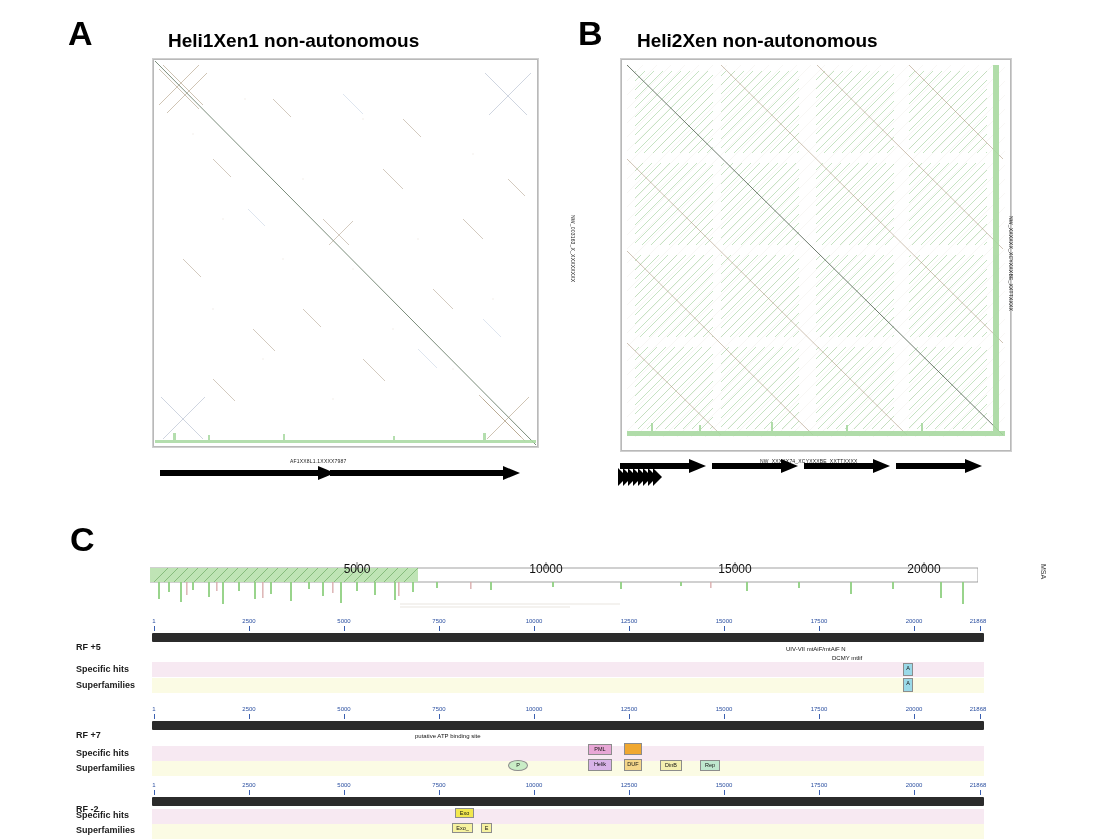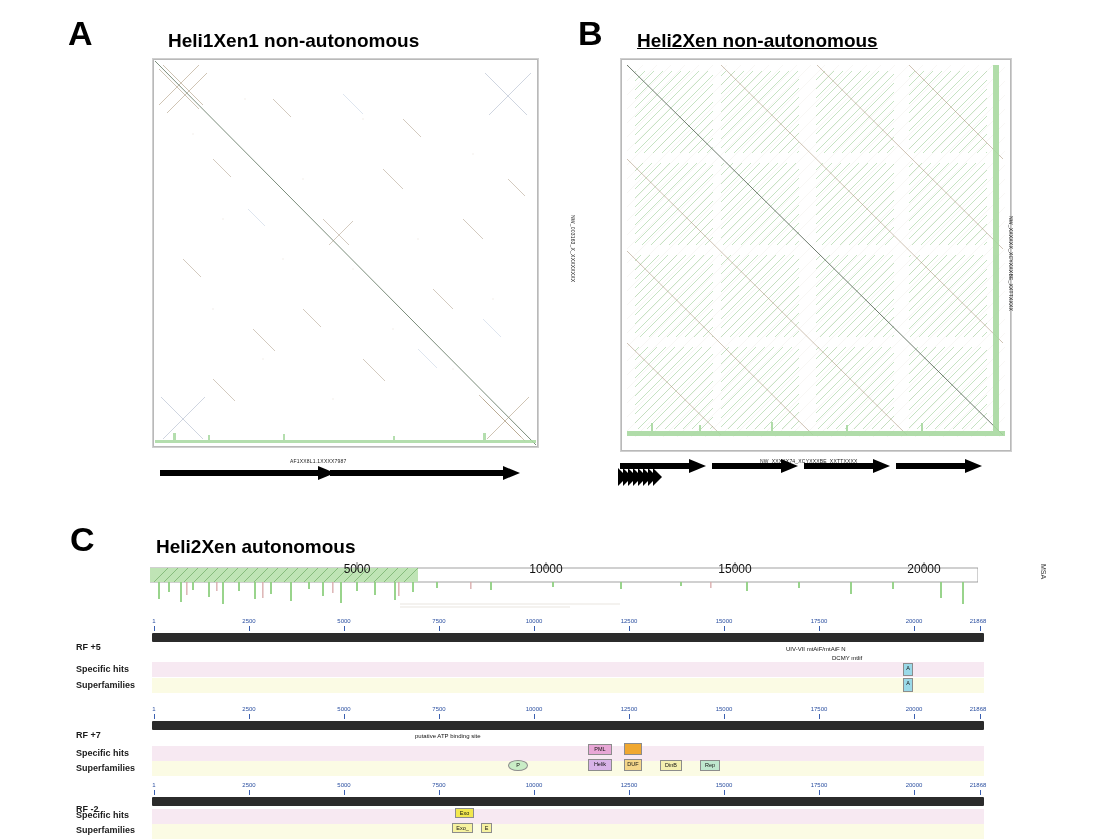--- a/index.html
+++ b/index.html
@@ -274,7 +274,7 @@
 </div>
 
 <div class="panel-letter" style="left:578px; top:14px;">B</div>
-<div class="panel-title" style="left:637px; top:30px;text-decoration:underline;">Heli2Xen non-autonomous</div>
+<div class="panel-title" style="left:637px; top:30px;">Heli2Xen non-autonomous</div>
 
 <div class="dotplot" style="left:620px; top:58px; width:390px; height:392px;">
   <div class="frame"></div>

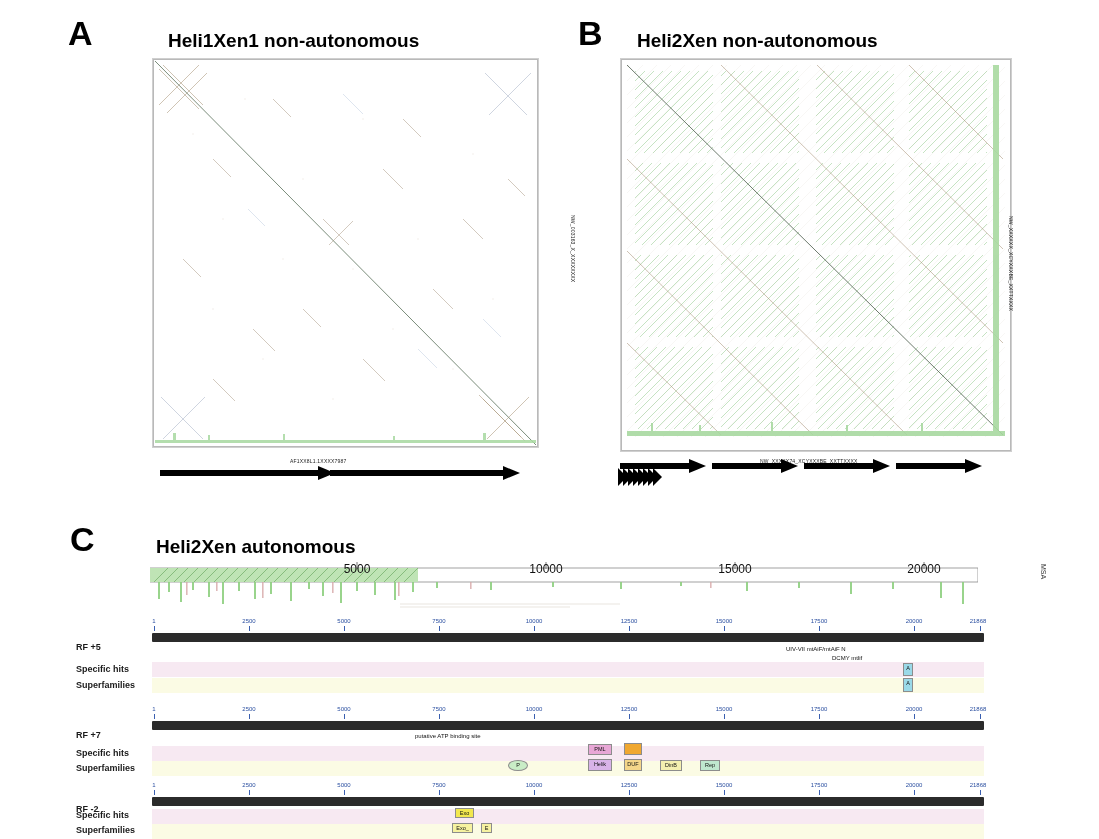--- a/index.html
+++ b/index.html
@@ -368,7 +368,6 @@
 
 <div id="panelC-wrap">
   <div class="panel-letter" style="left:70px; top:8px;">C</div>
-  <div class="panel-title" style="left:156px; top:24px;">Heli2Xen autonomous</div>
 
   <div class="cd-ruler" style="left:150px; top:48px; width:828px; height:50px;">
     <svg width="828" height="50" viewBox="0 0 828 50" preserveAspectRatio="none">

